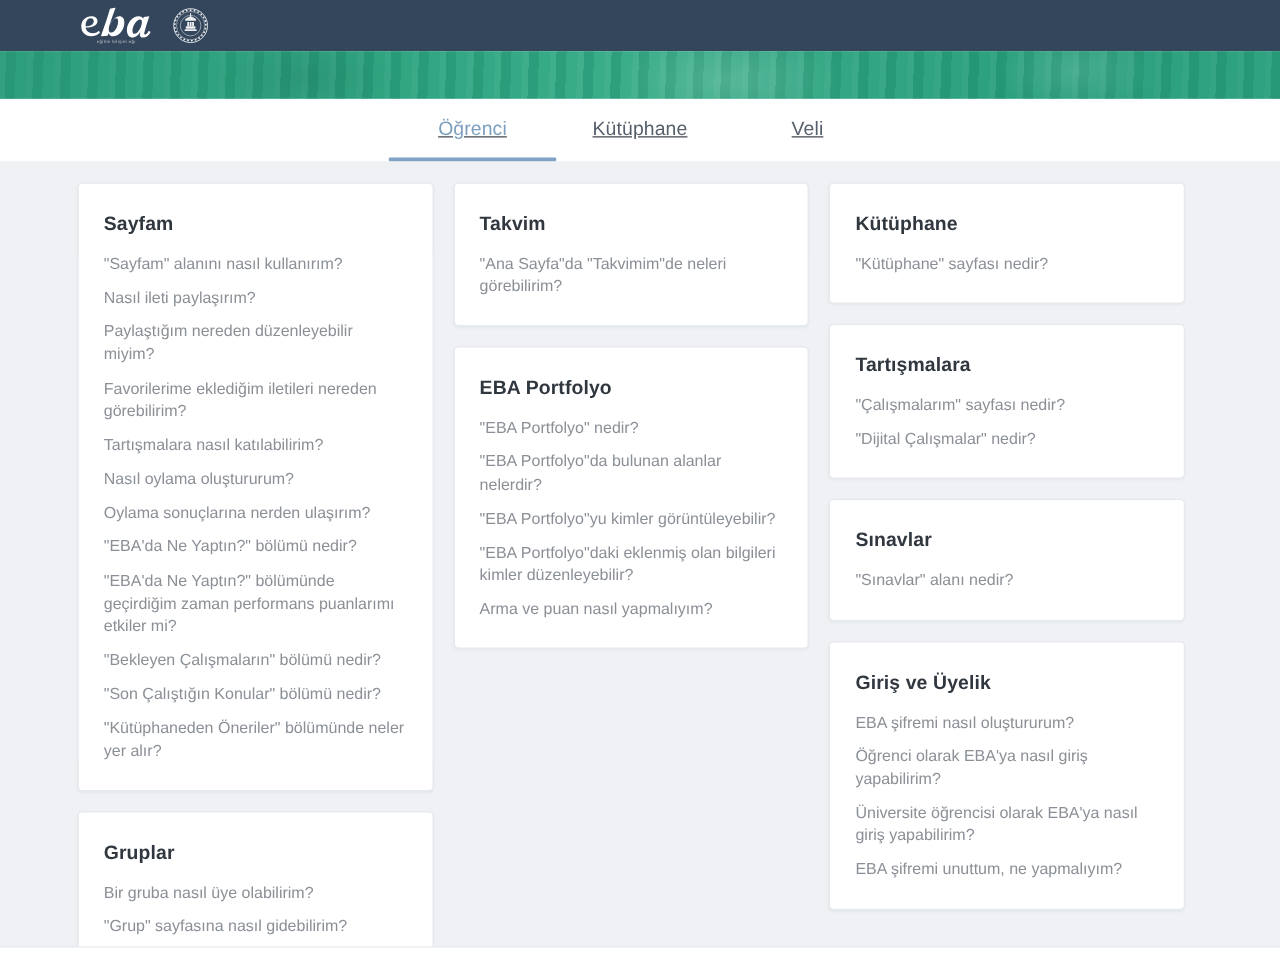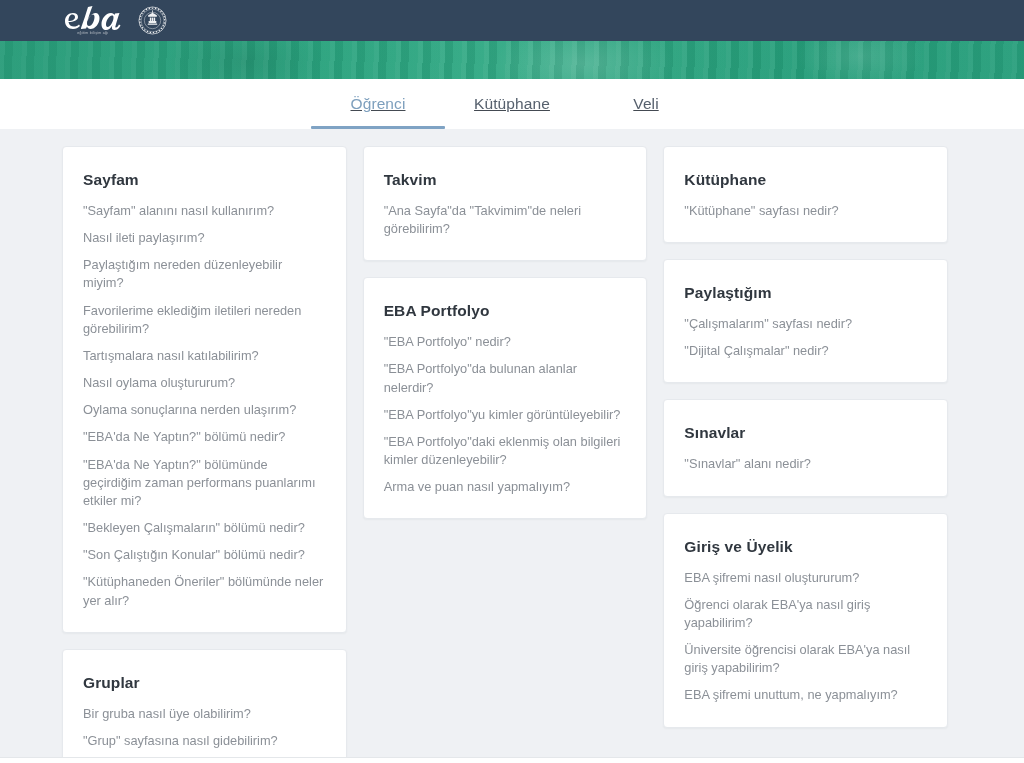--- a/index.html
+++ b/index.html
@@ -337,7 +337,7 @@
           </ul>
         </section>
         <section class="card">
-          <h2 class="card-title">Paylaştığım</h2>
+          <h2 class="card-title">Tartışmalara</h2>
           <ul class="faq-list">
             <li>
               <a class="faq-link" href="#">"Çalışmalarım" sayfası nedir?</a>

